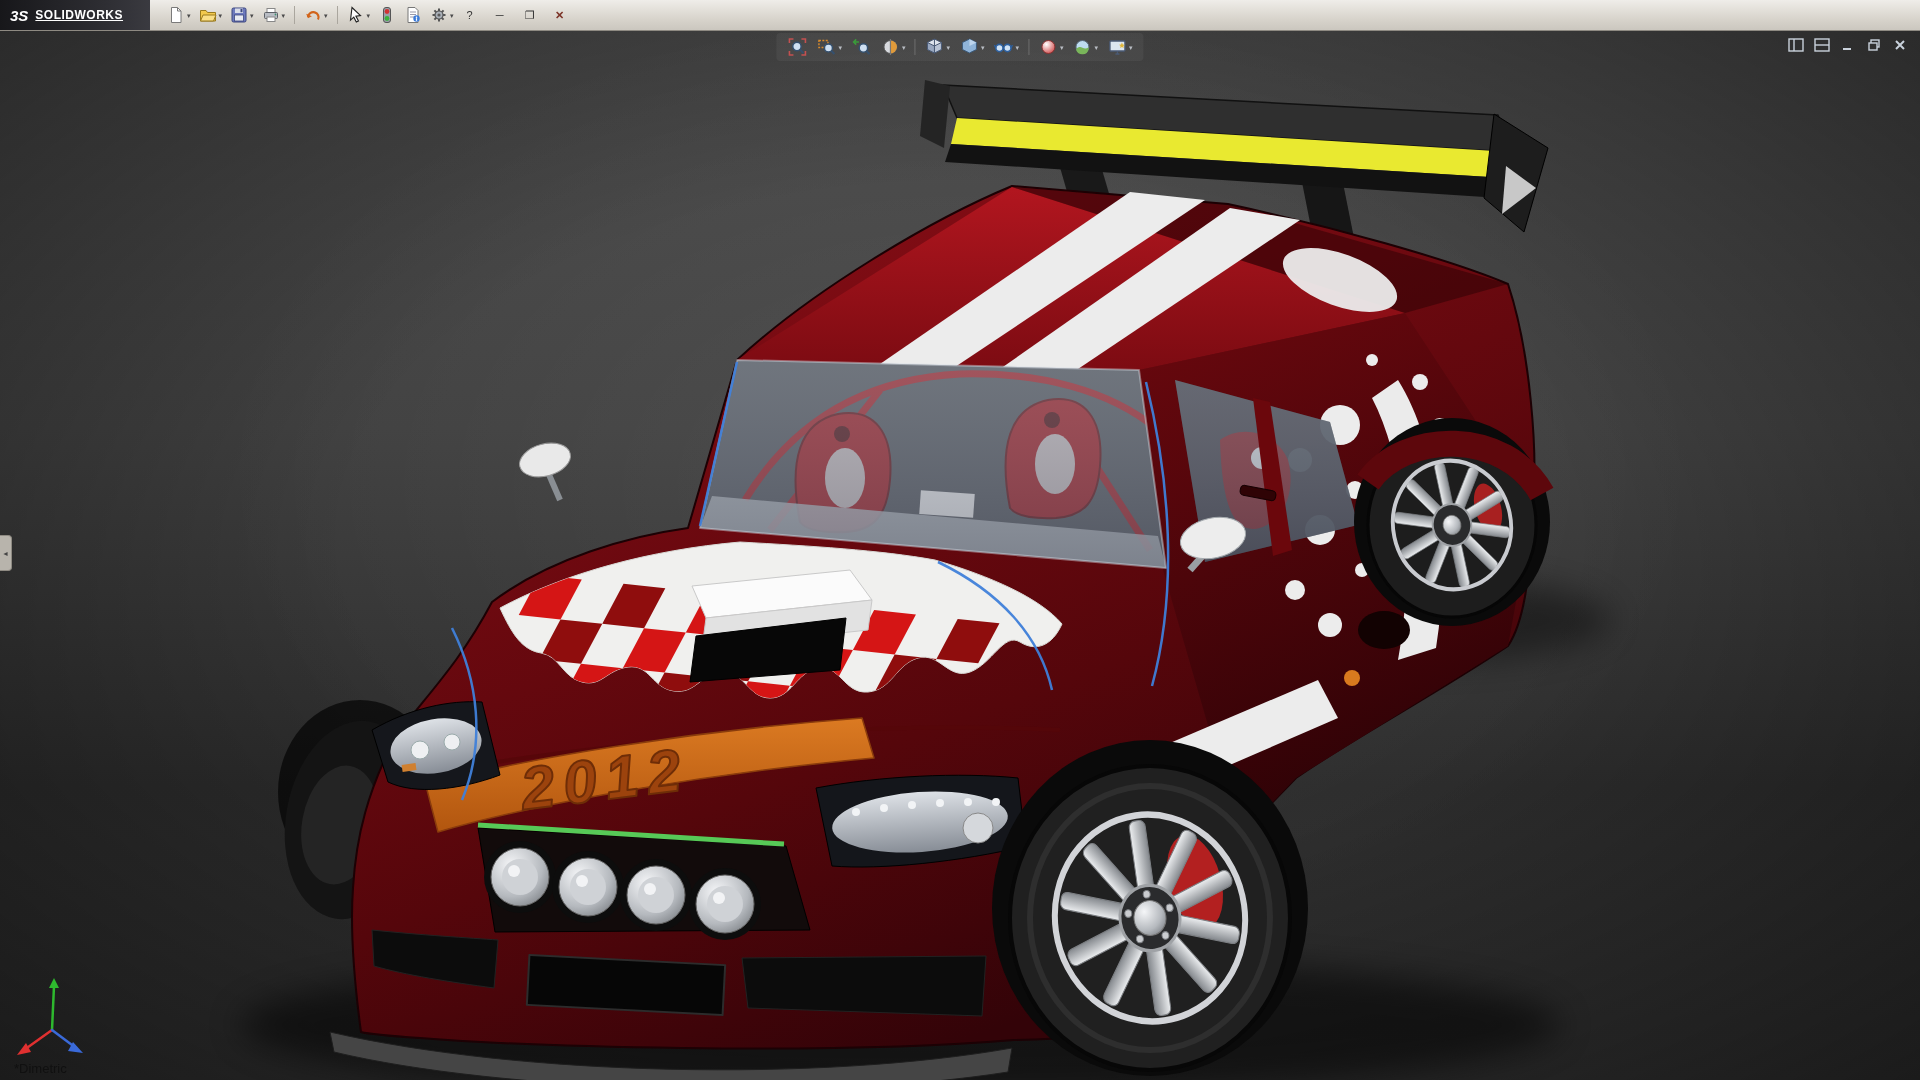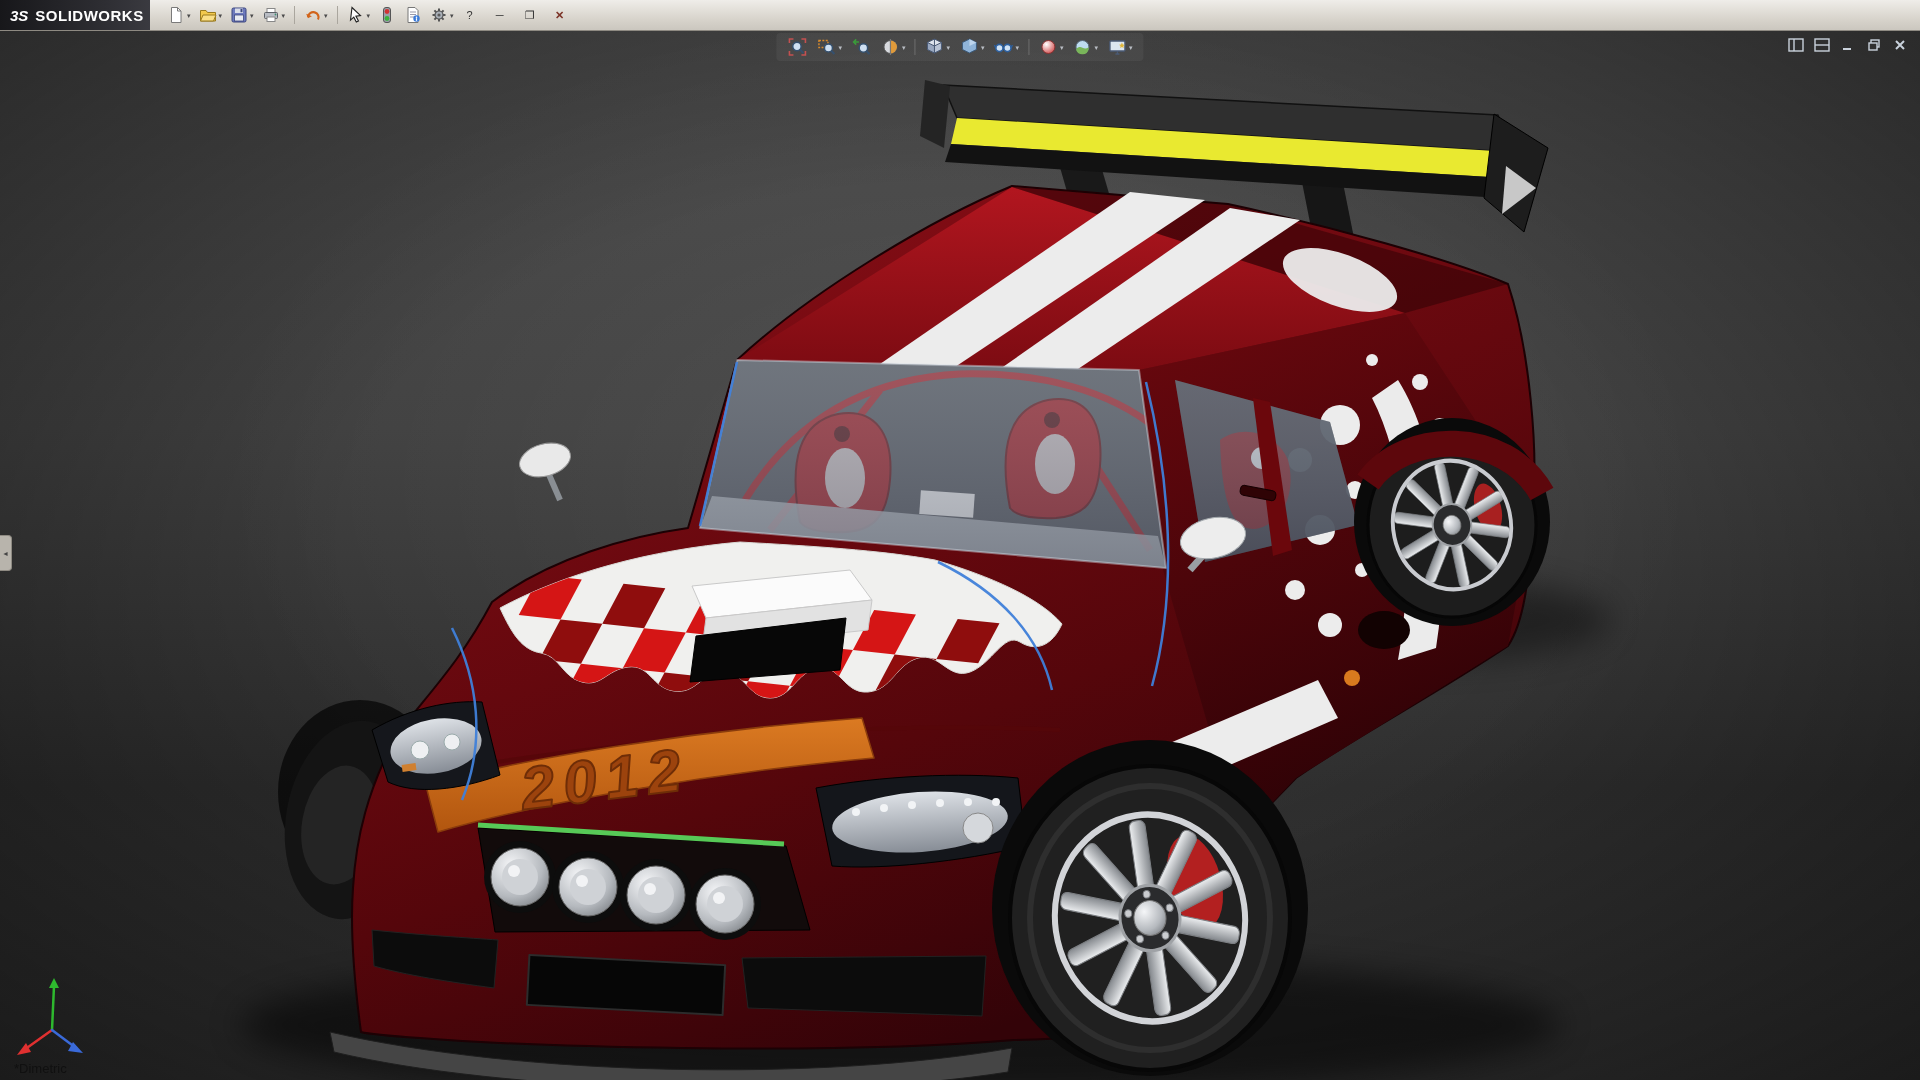--- a/index.html
+++ b/index.html
@@ -11,7 +11,7 @@
   .logo{height:30px;width:150px;background:linear-gradient(90deg,#17171a,#2e2e33 70%,#3a3a40);
     display:flex;align-items:center;gap:7px;padding-left:10px;box-sizing:border-box;}
   .logo .mark{color:#fff;font-weight:bold;font-style:italic;font-size:15px;}
-  .logo .brand{color:#fff;font-weight:bold;font-size:15px;letter-spacing:.5px;}
+  .logo .brand{color:#fff;font-weight:bold;font-size:12px;letter-spacing:.5px;text-decoration:underline;}
   .tb-toolbar{display:flex;align-items:center;gap:2px;padding-left:14px;}
   .btn{display:flex;align-items:center;gap:2px;height:24px;padding:0 3px;border-radius:2px;cursor:default;}
   .btn svg{display:block;}

